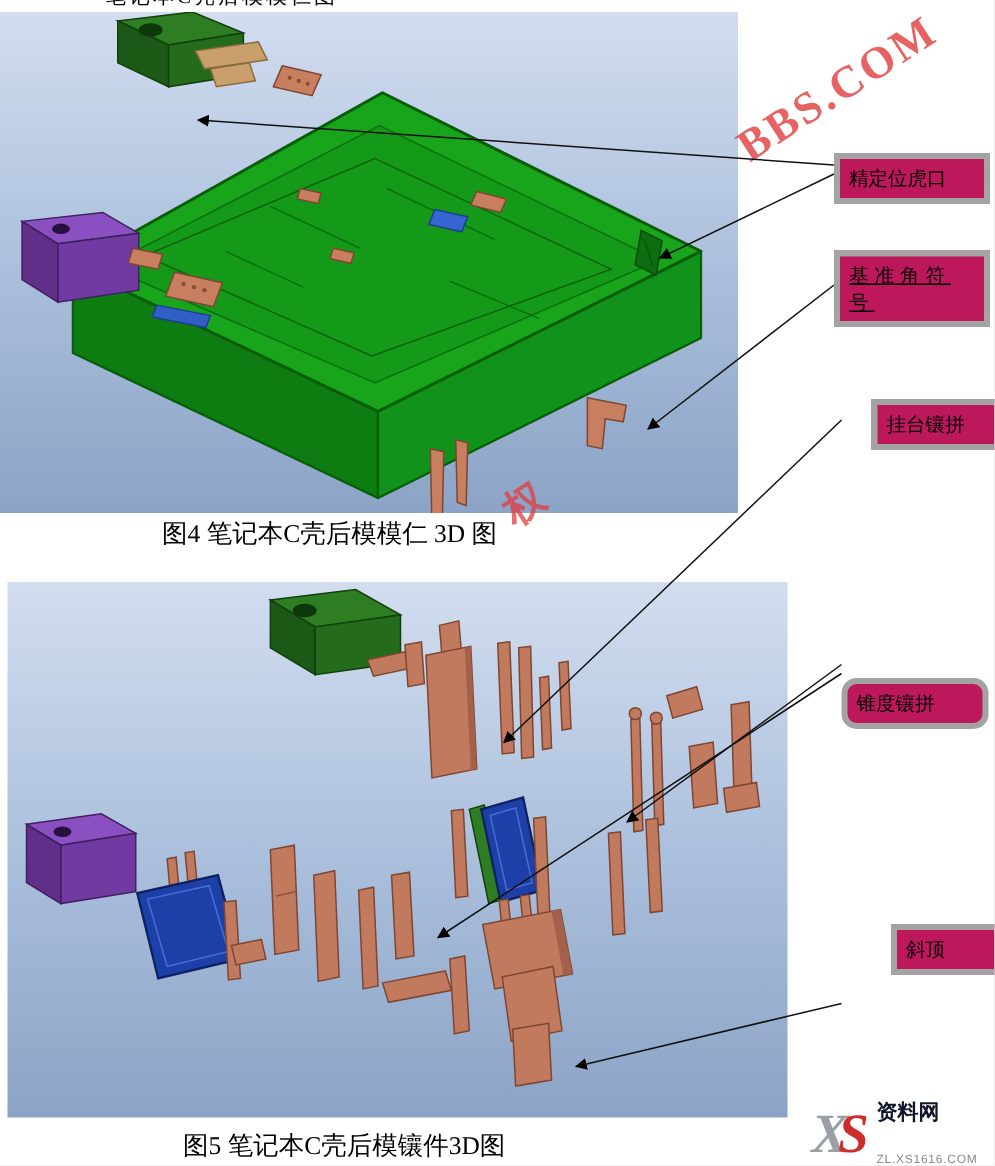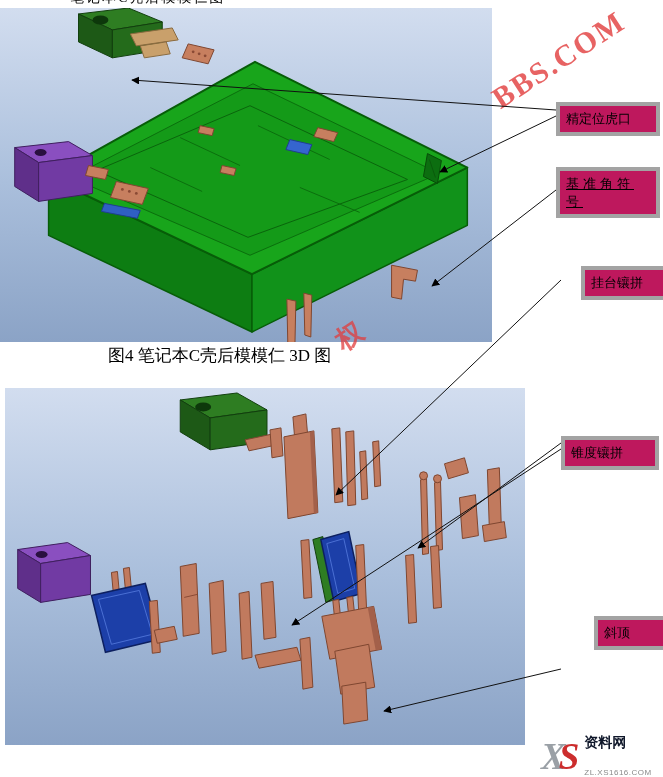--- a/index.html
+++ b/index.html
@@ -30,7 +30,7 @@
   #c1 { left:556px; top:102px; width:84px; }
   #c2 { left:556px; top:167px; width:84px; letter-spacing:4px;text-decoration:underline; }
   #c3 { left:561px; top:266px; width:78px;margin-left:20px; }
-  #c4 { left:561px; top:436px; width:78px; }
+  #c4 { left:561px; top:452px; width:78px;border-radius:10px; }
   #c5 { left:561px; top:616px; width:78px;margin-left:33px; }
 
   

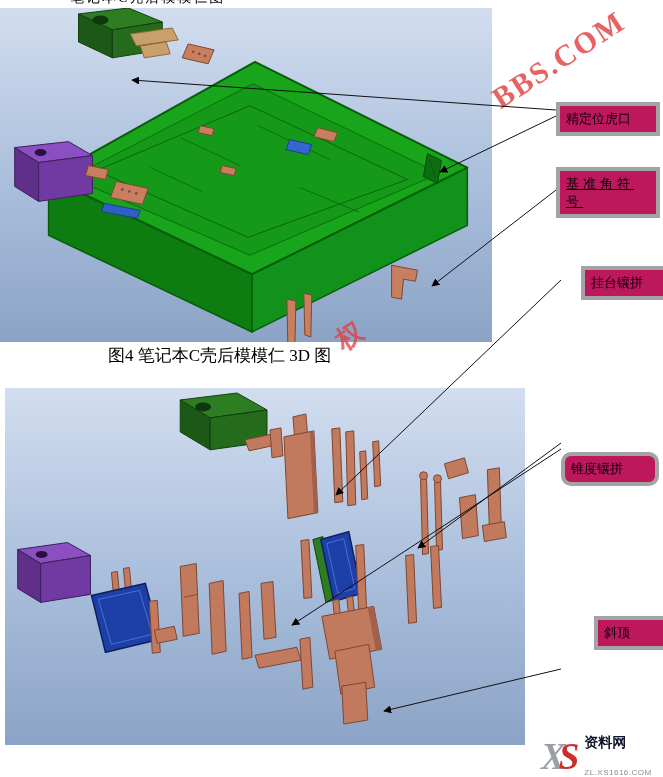--- a/index.html
+++ b/index.html
@@ -192,6 +192,7 @@
       </g>
     </svg>
   </div>
+  <div class="caption" id="cap5">图5 笔记本C壳后模镶件3D图</div>
 
   <div class="callout" id="c1">精定位虎口</div>
   <div class="callout" id="c2">基准角符号</div>

